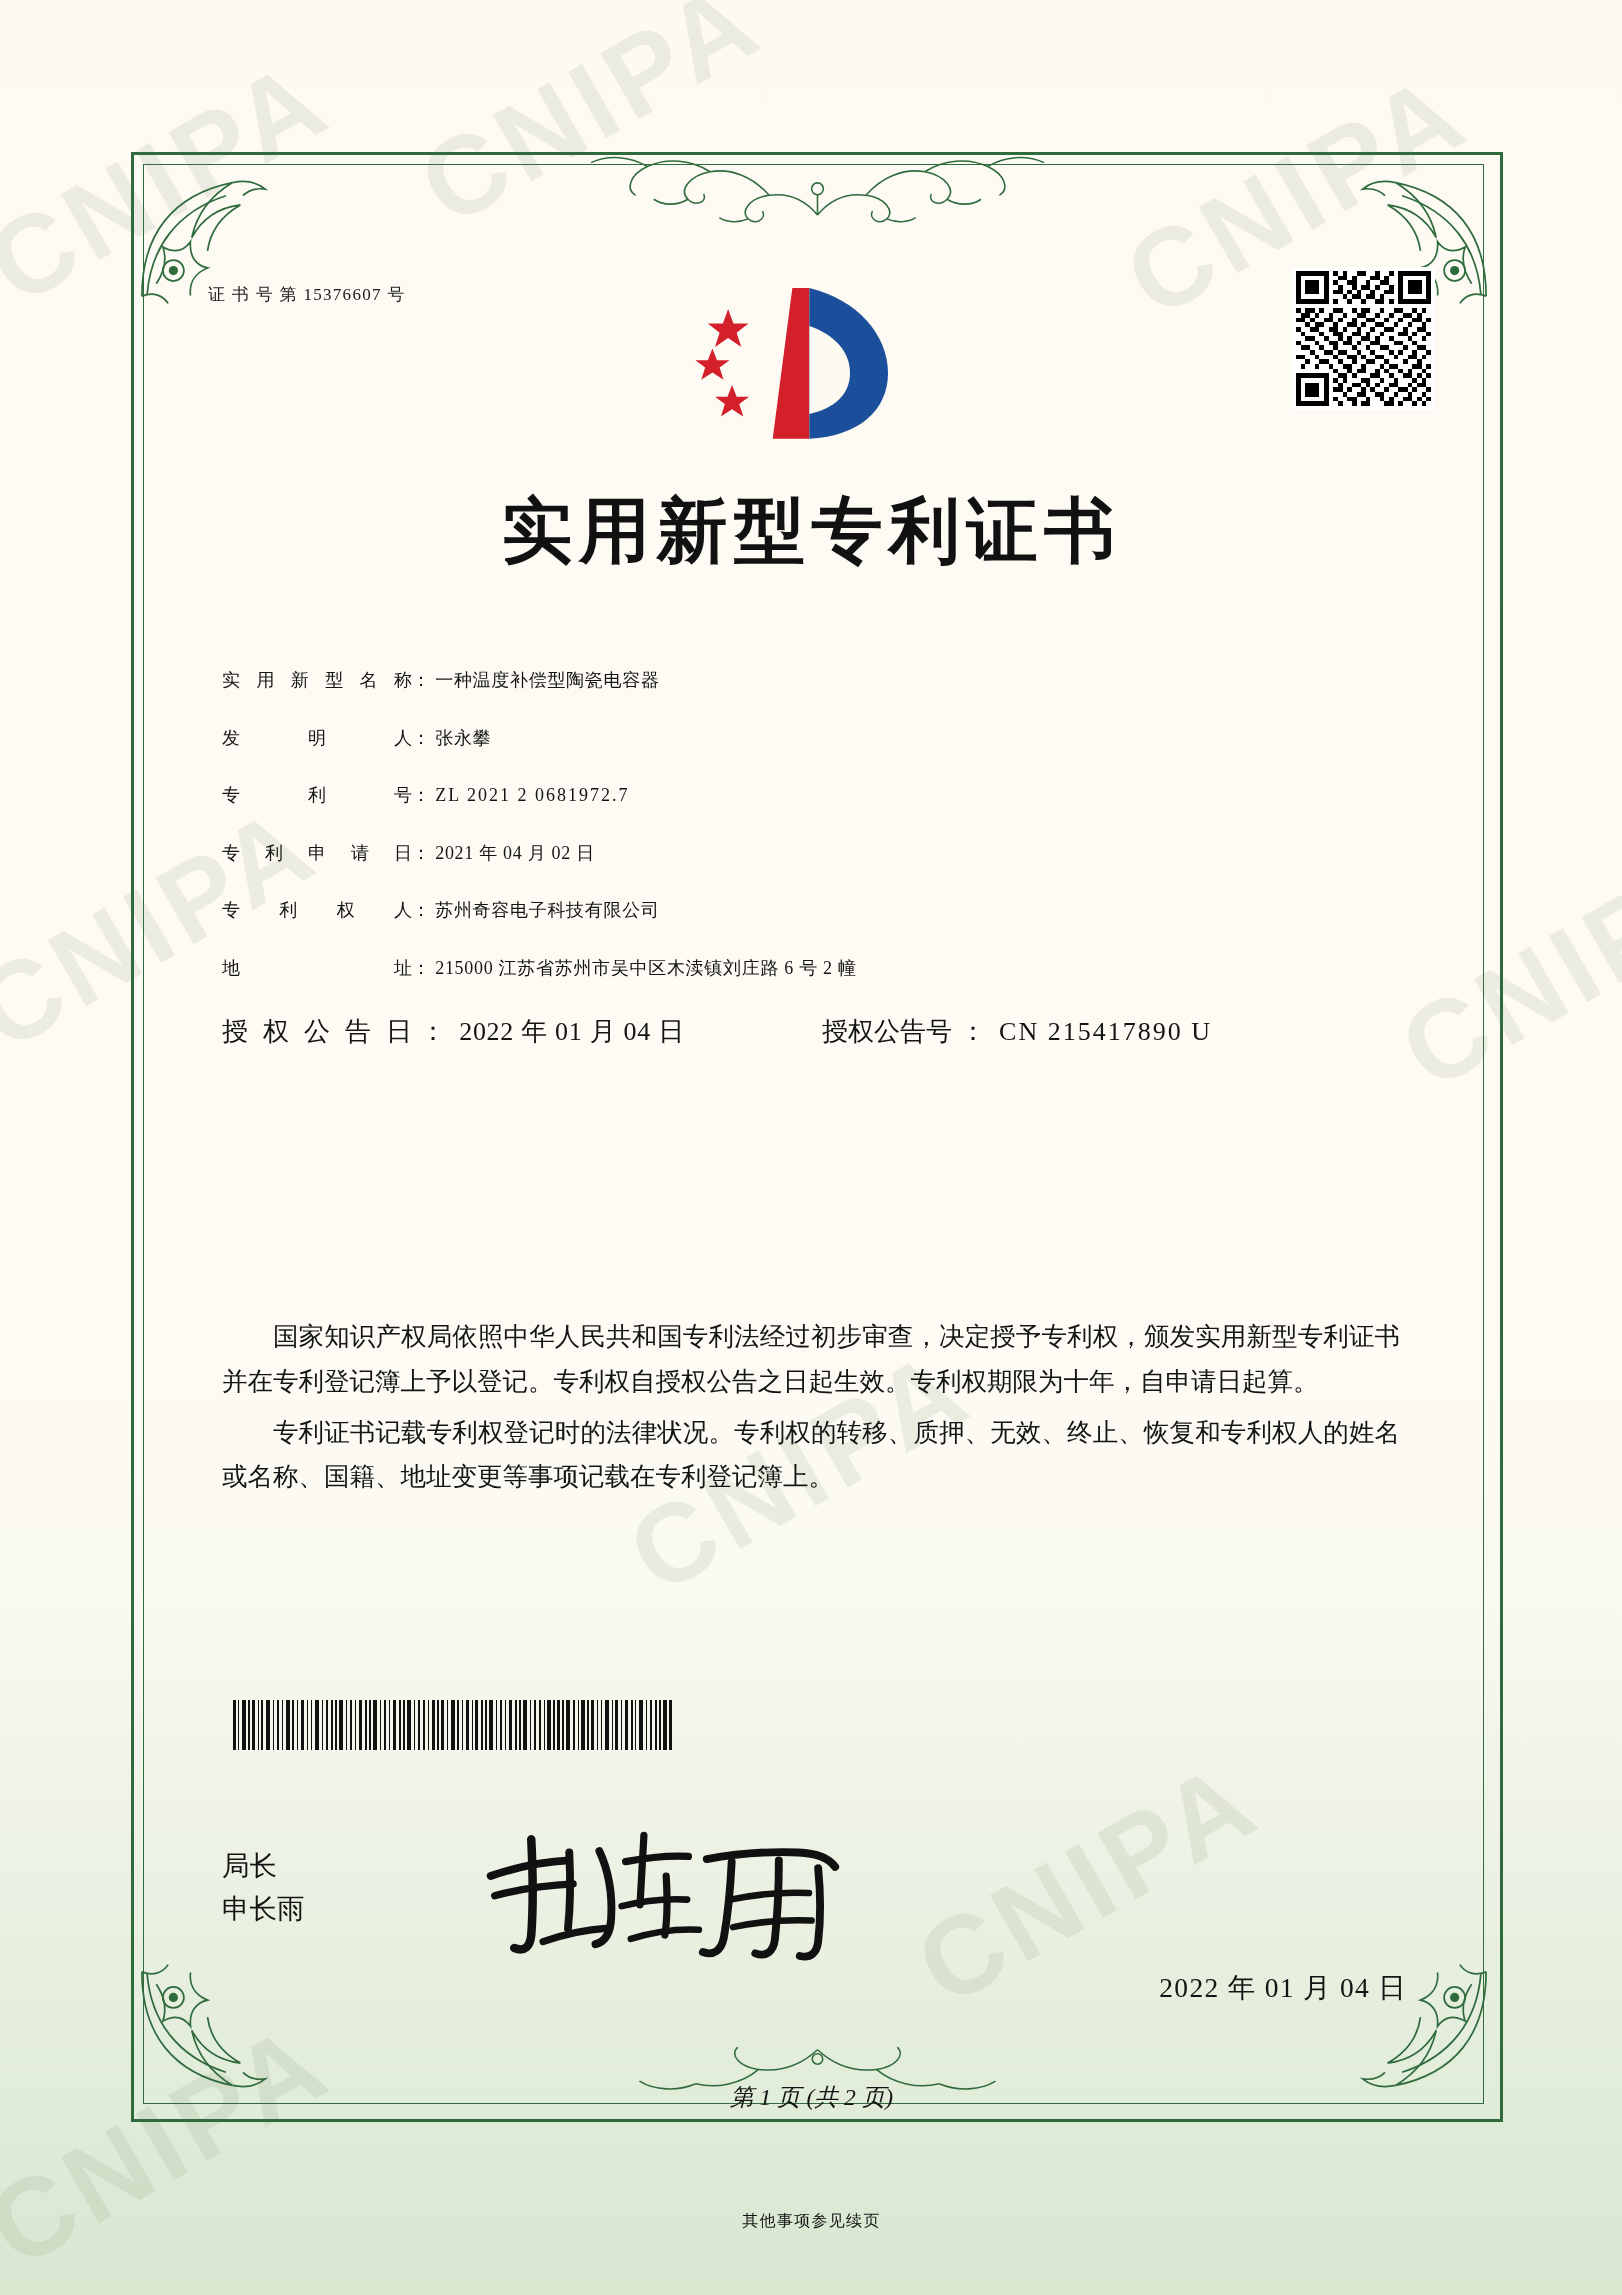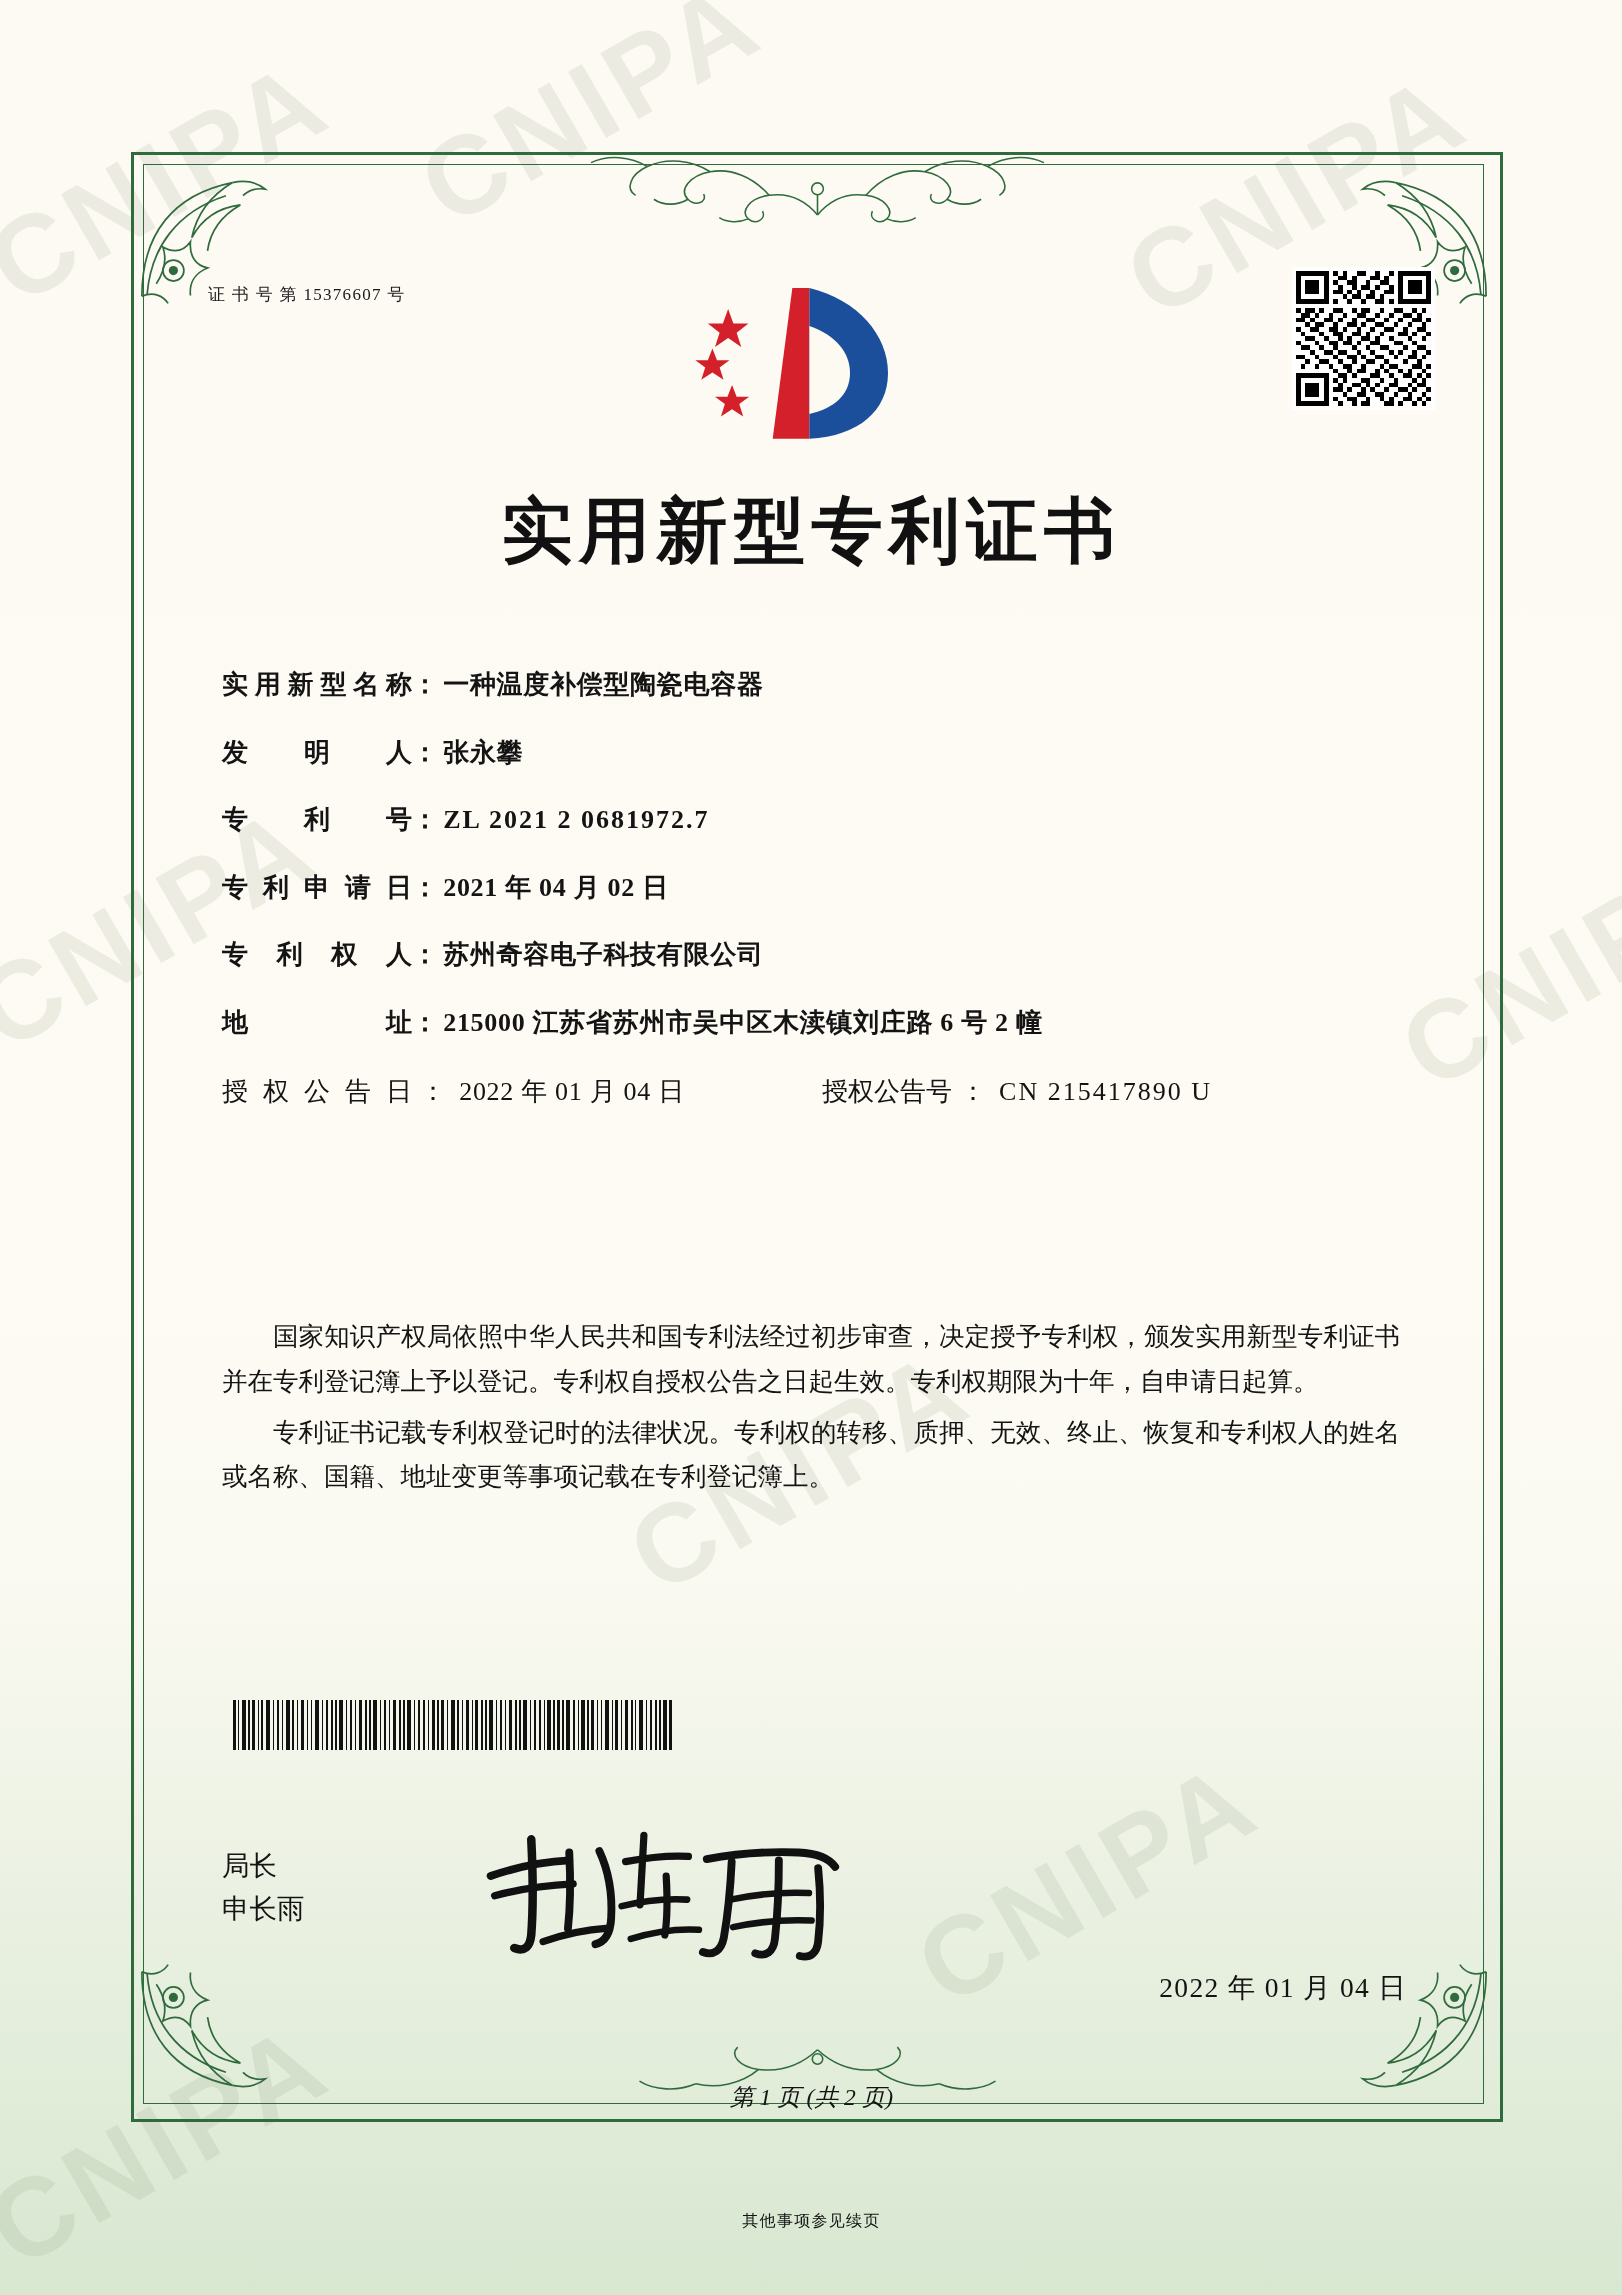--- a/index.html
+++ b/index.html
@@ -132,12 +132,11 @@
   .field-row {
     display: flex;
     align-items: flex-start;
-    font-size: 26px;
+    font-size: 18px;
     color: #141414;
     margin-bottom: 35px;
     line-height: 1.25;
     white-space: nowrap;
-    font-weight: bold;
   }
   .field-label {
     display: inline-block;

